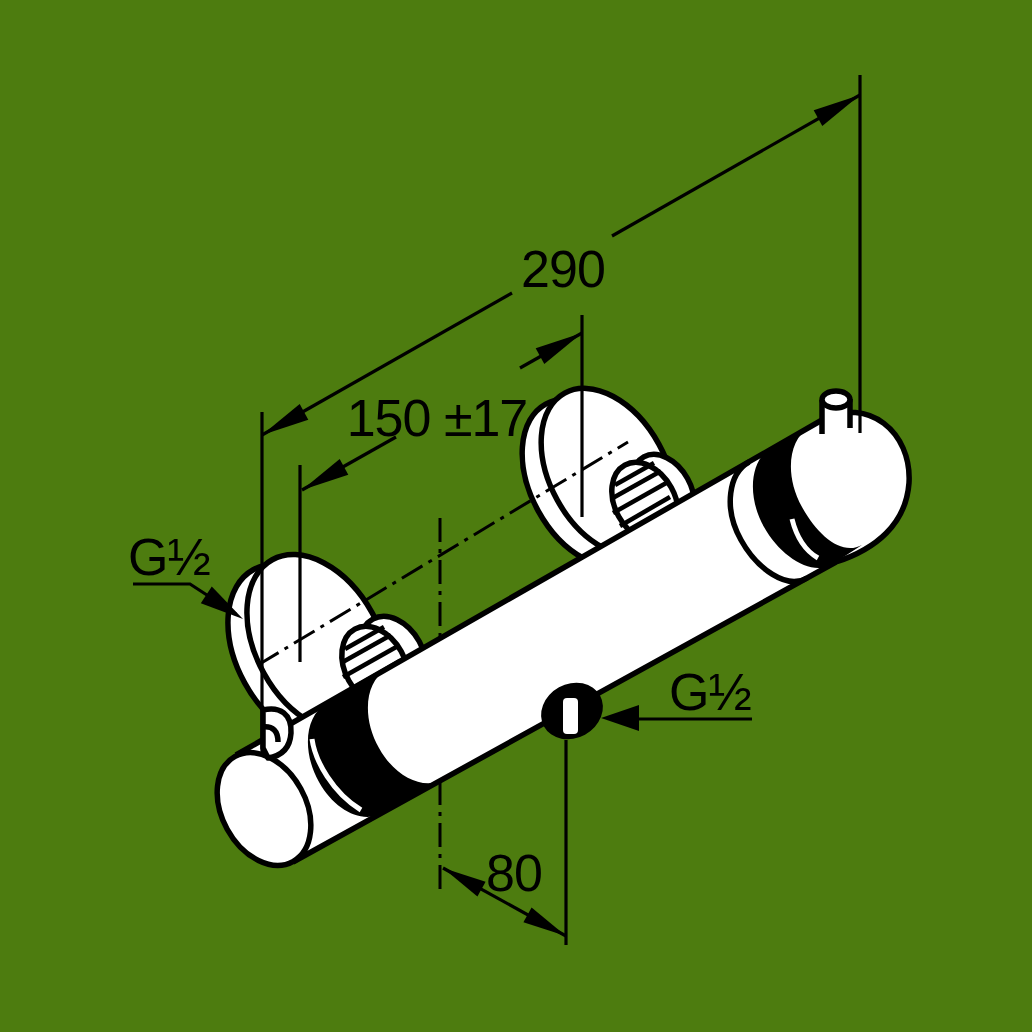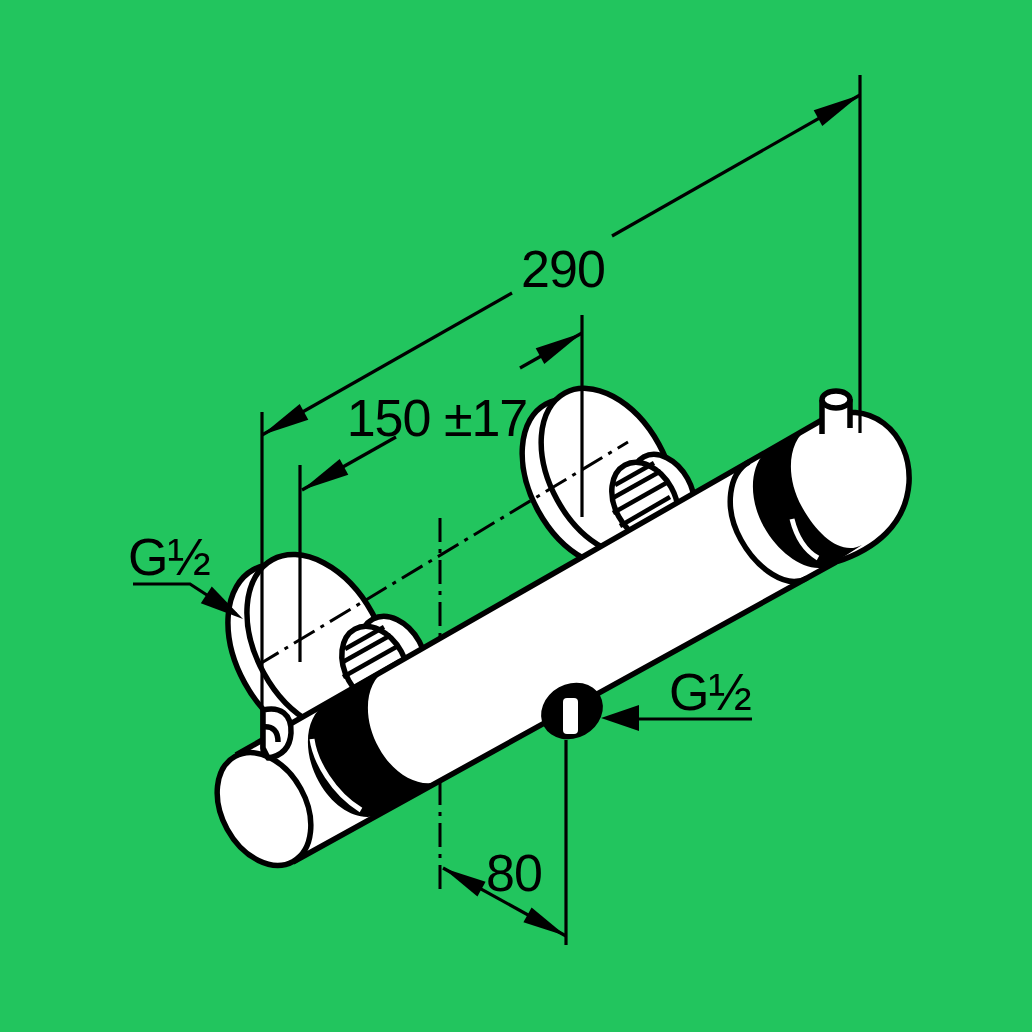--- a/index.html
+++ b/index.html
@@ -11,7 +11,7 @@
     position: relative;
     width: 1032px;
     height: 1032px;
-    background: #22c55e;
+    background: #4d7c0f;
     overflow: hidden;
   }
   svg { display: block; }

